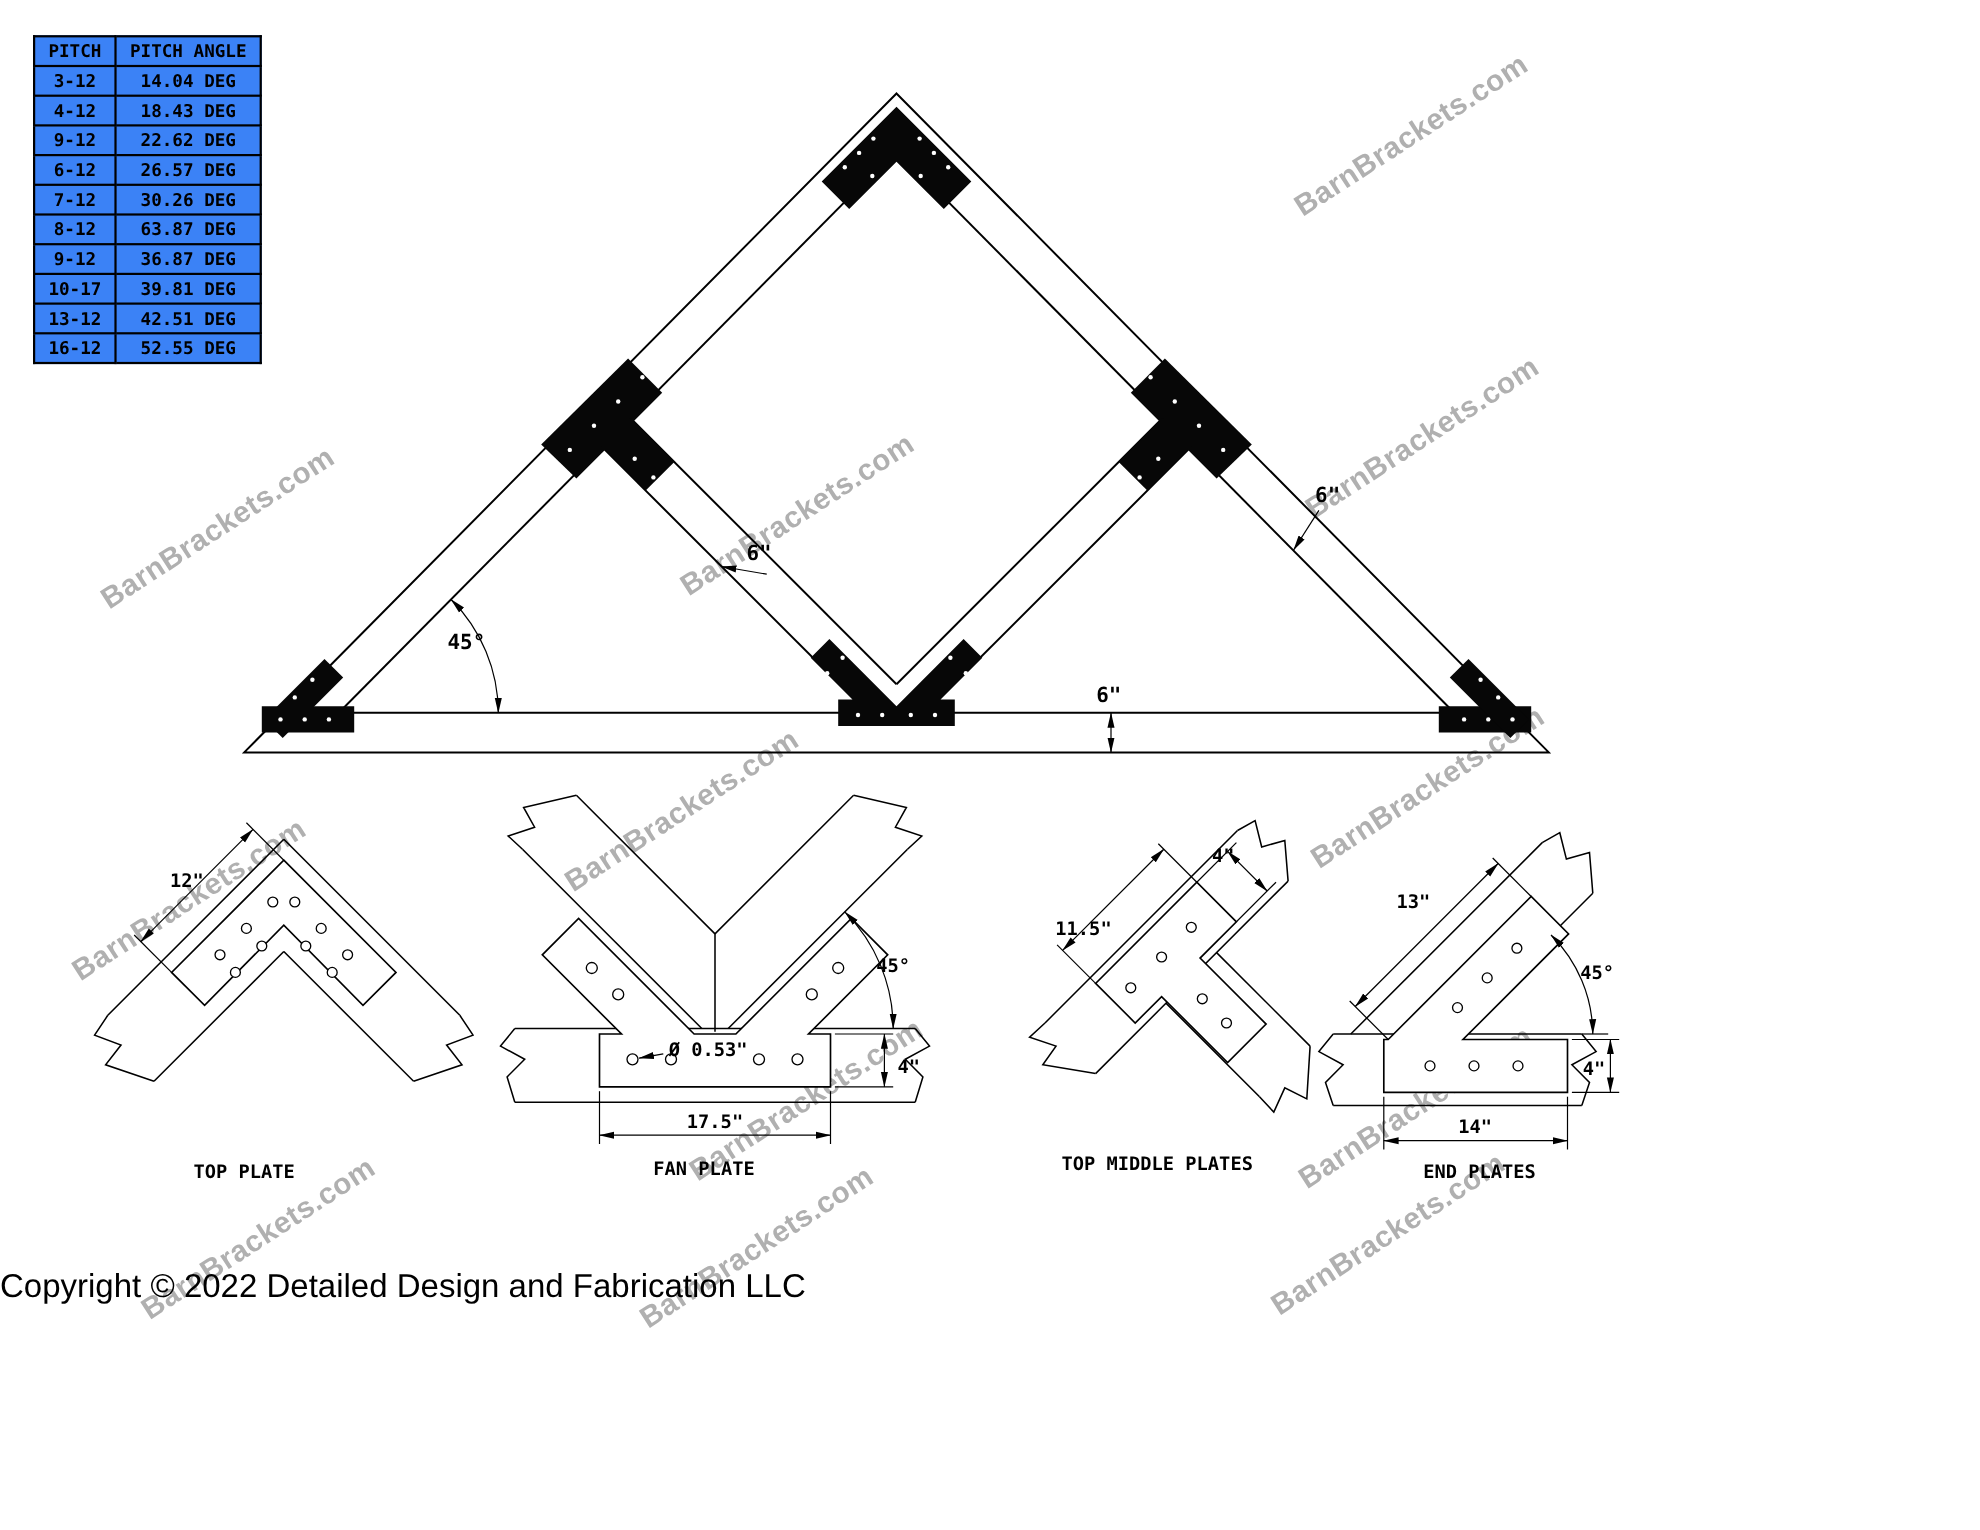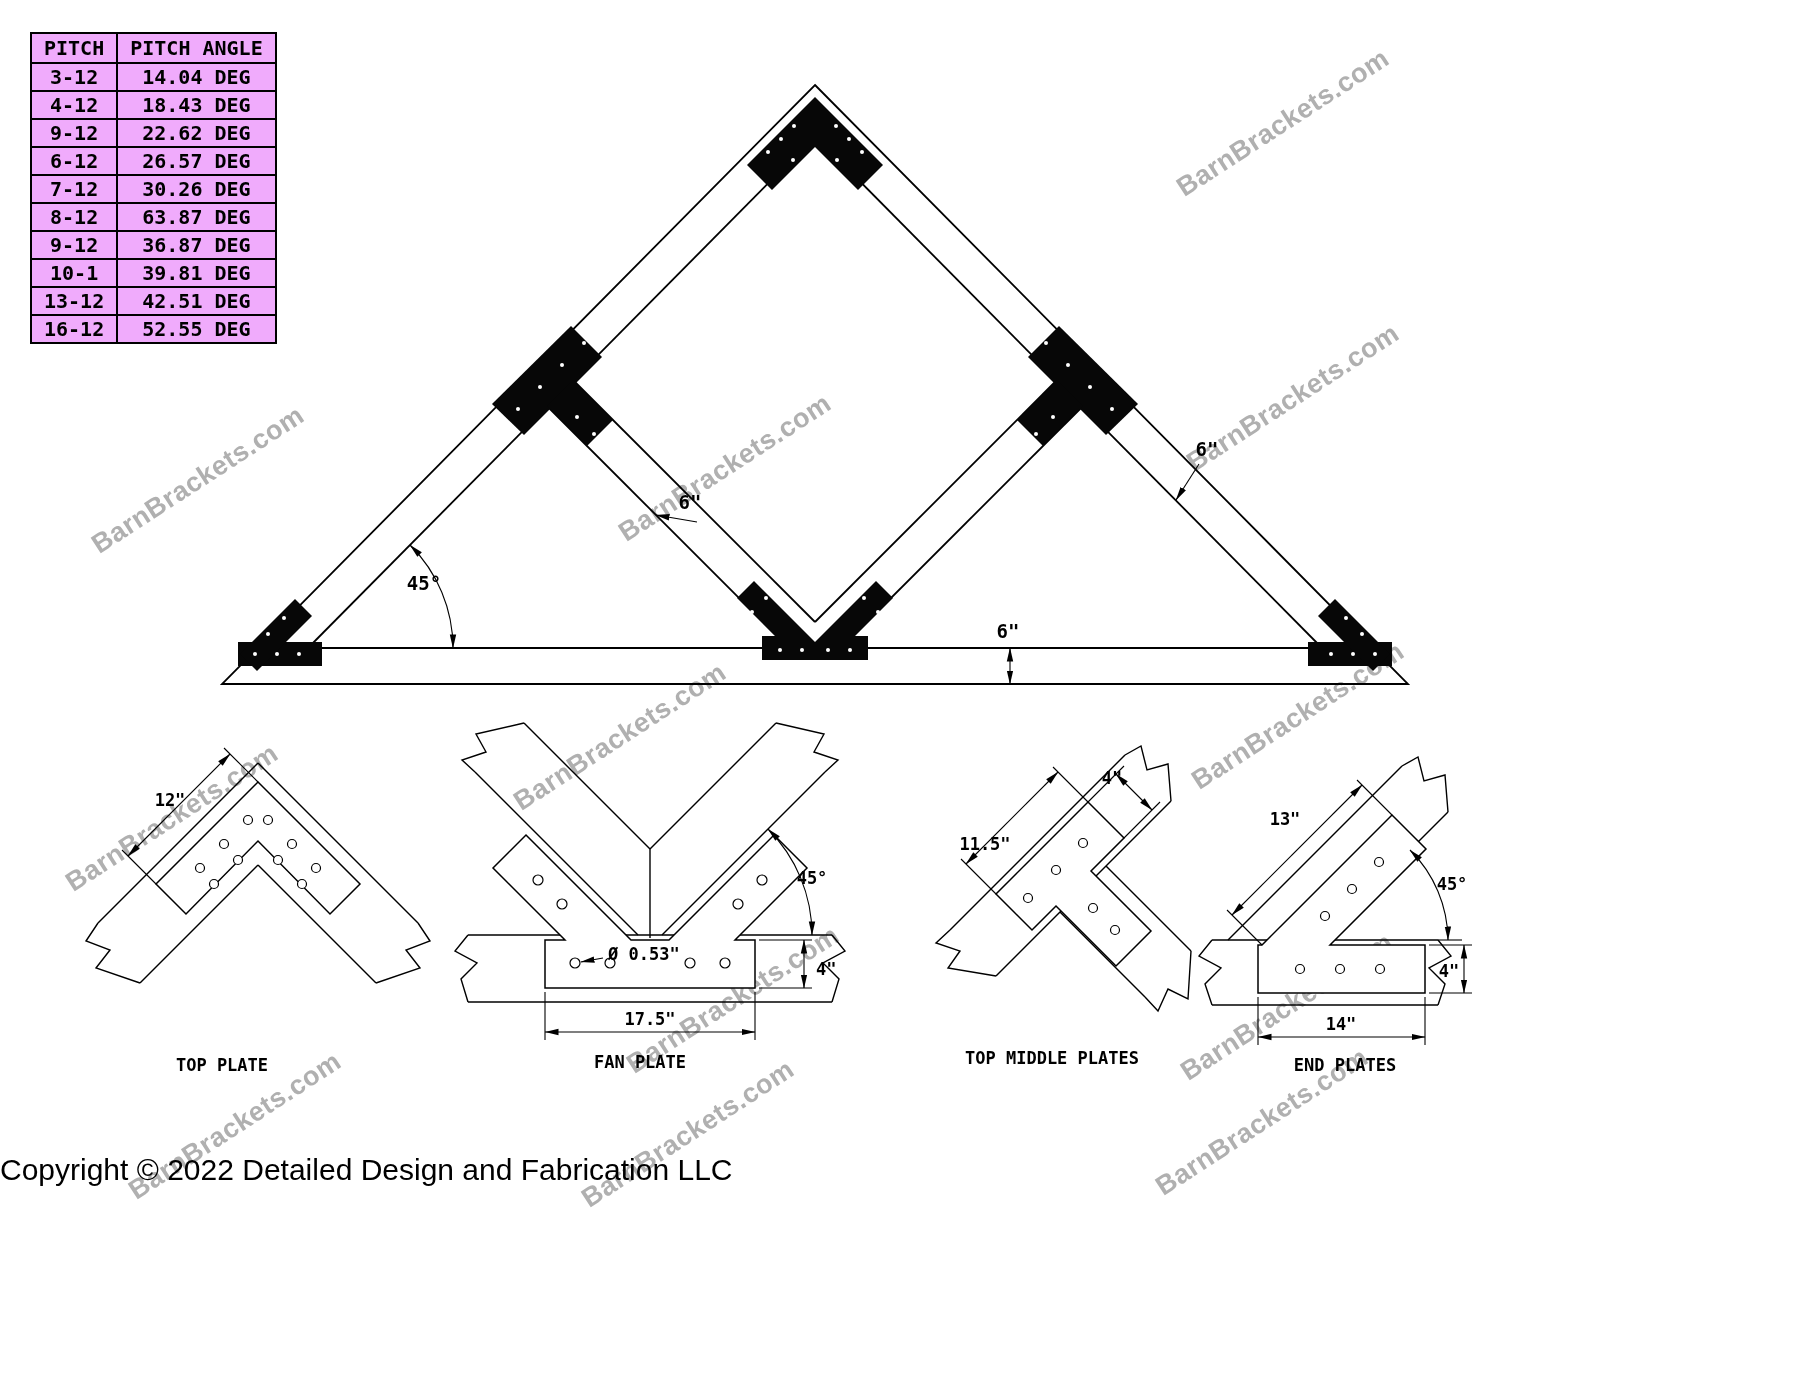--- a/index.html
+++ b/index.html
@@ -16,7 +16,7 @@
   
   .pitch-table { position:absolute; left:30px; top:32px; z-index:3;
         border-collapse:collapse; font-family:"DejaVu Sans Mono", monospace;
-        font-weight:bold; font-size:20px; color:#000; background:#f0abfc; }
+        font-weight:bold; font-size:16px; color:#000; background:#3b82f6; }
   .pitch-table th, .pitch-table td { border:2px solid #000; padding:1px 0;
         text-align:center; height:27px; }
   .pitch-table th { padding:2px 12px; }

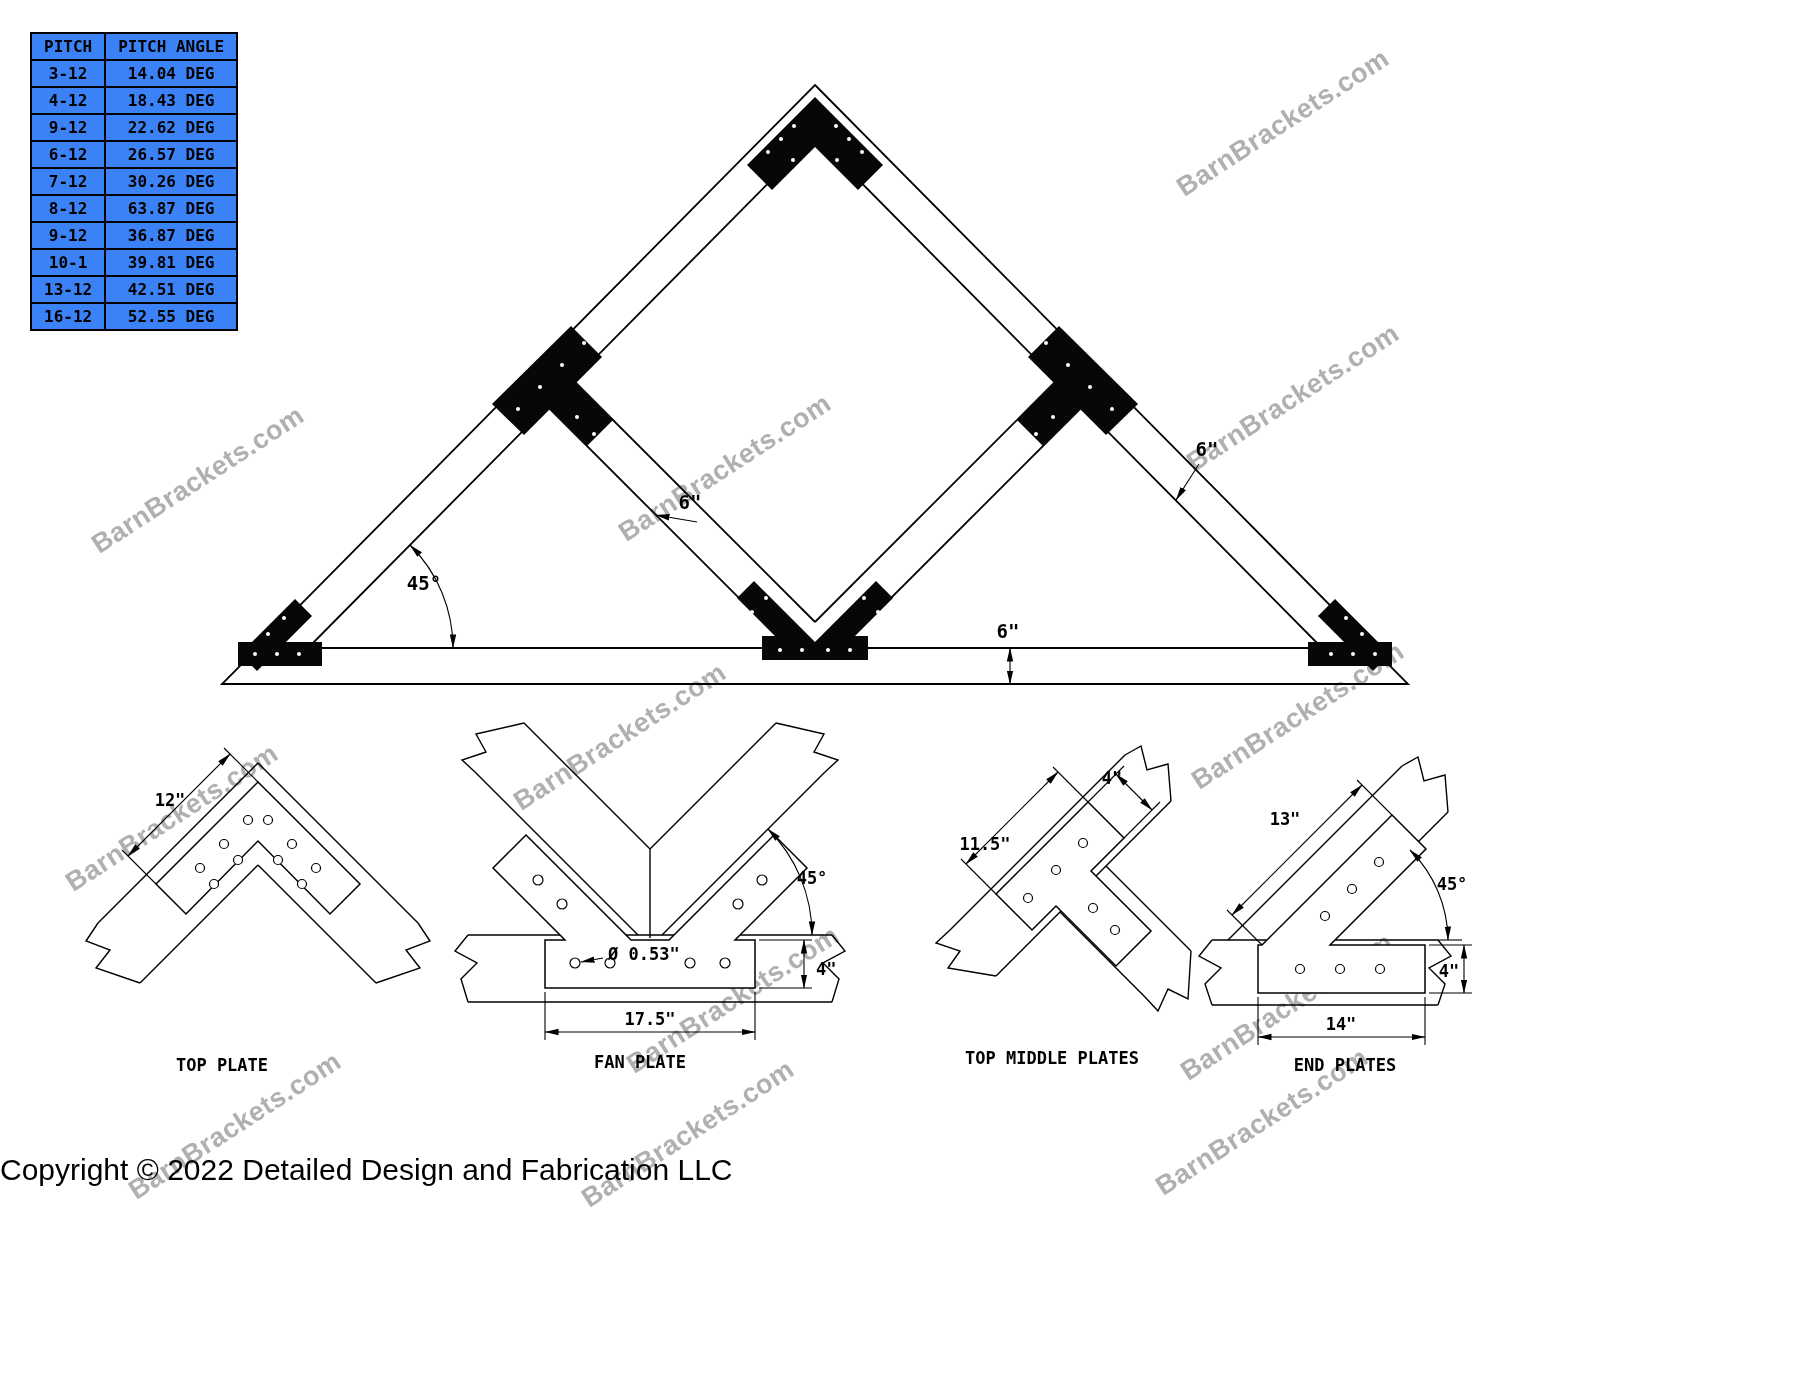--- a/index.html
+++ b/index.html
@@ -93,7 +93,7 @@
           <td>36.87 DEG</td>
         </tr>
       <tr>
-          <td>10-1</td>
+          <td>10-17</td>
           <td>39.81 DEG</td>
         </tr>
       <tr>

